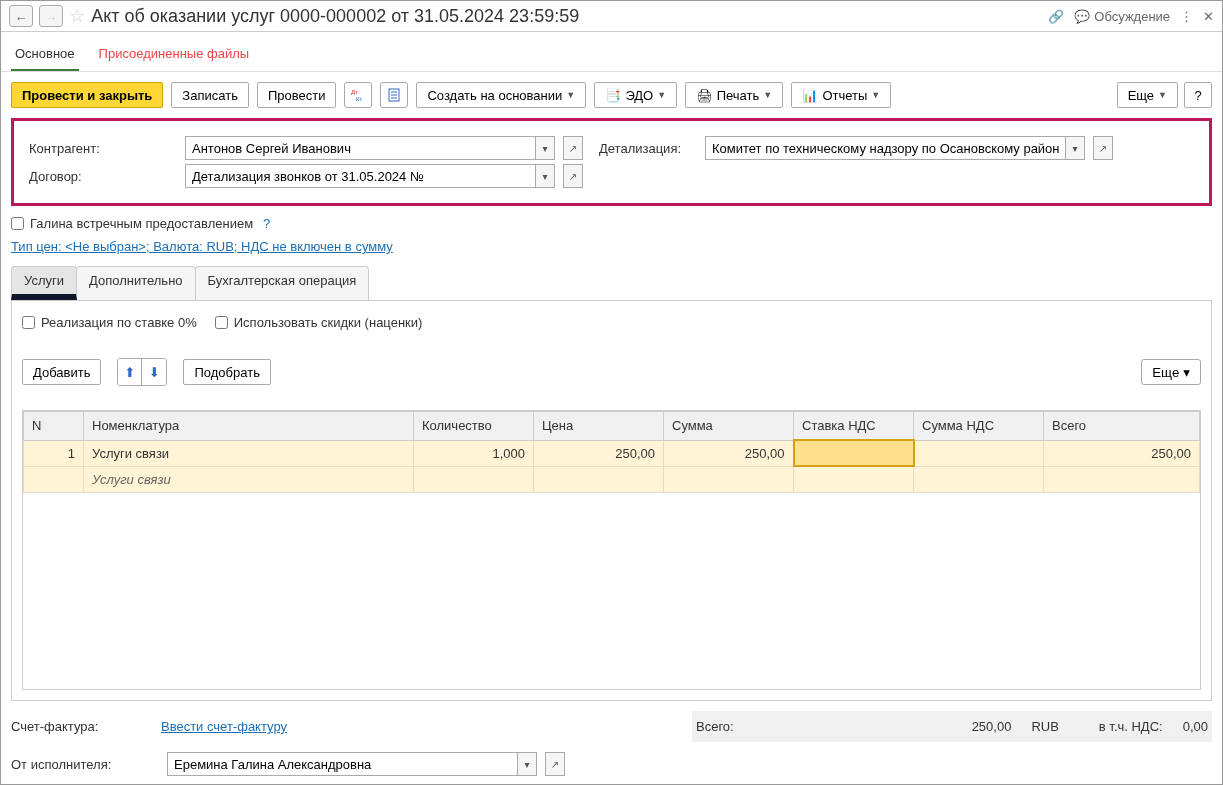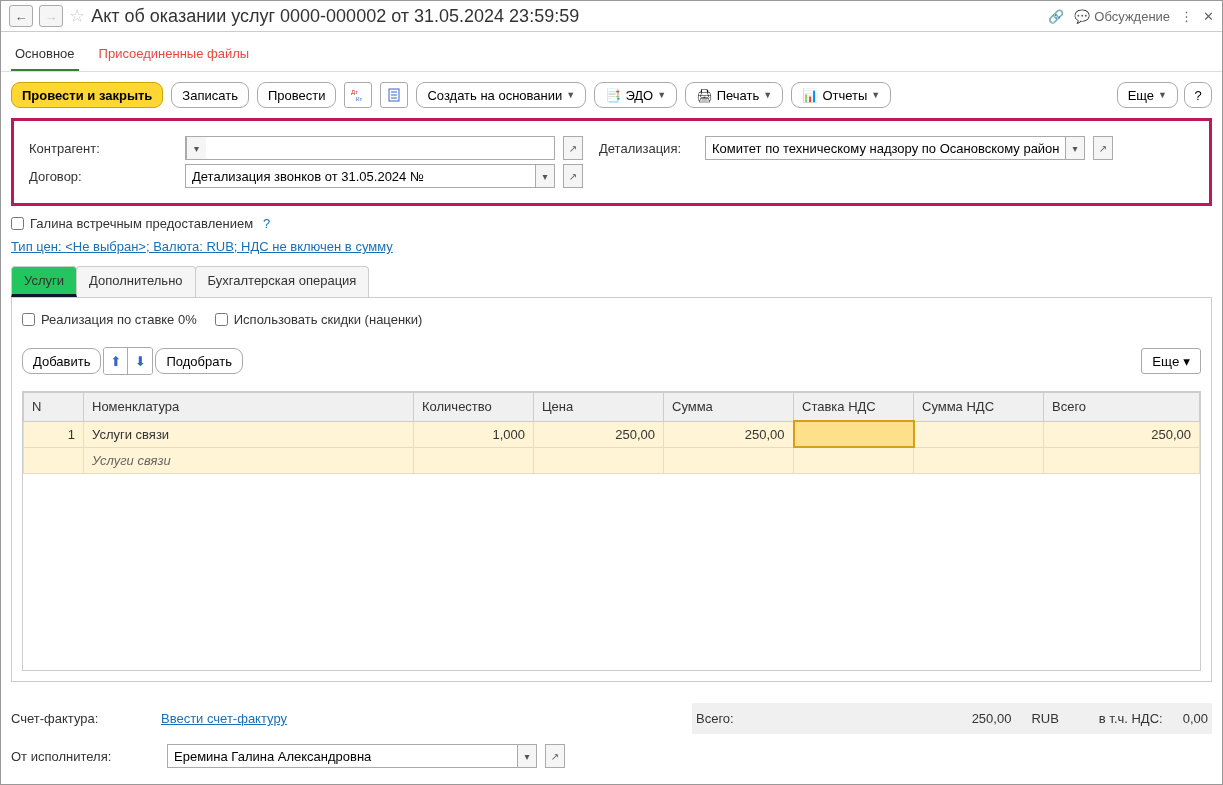--- a/index.html
+++ b/index.html
@@ -15,7 +15,7 @@
 .nav-tab { padding: 6px 4px 8px; cursor: pointer; color: #ef4444; }
 .nav-tab.active { color: #333; border-bottom: 2px solid #3b7c3b; }
 .toolbar { padding: 10px; display: flex; gap: 8px; align-items: center; }
-.btn { height: 26px; padding: 0 10px; border: 1px solid #aaa; background: #fff; border-radius: 9px; cursor: pointer; display: inline-flex; align-items: center; gap: 4px; font-size: 13px; }
+.btn { height: 26px; padding: 0 10px; border: 1px solid #aaa; background: #fff; border-radius: 2px; cursor: pointer; display: inline-flex; align-items: center; gap: 4px; font-size: 13px; }
 .btn.primary { background: #ffd633; border-color: #c9a800; font-weight: bold; }
 .btn .caret { font-size: 9px; color: #555; }
 .icon-btn { width: 28px; height: 26px; border: 1px solid #aaa; background: #fff; border-radius: 3px; cursor: pointer; display: inline-flex; align-items: center; justify-content: center; }

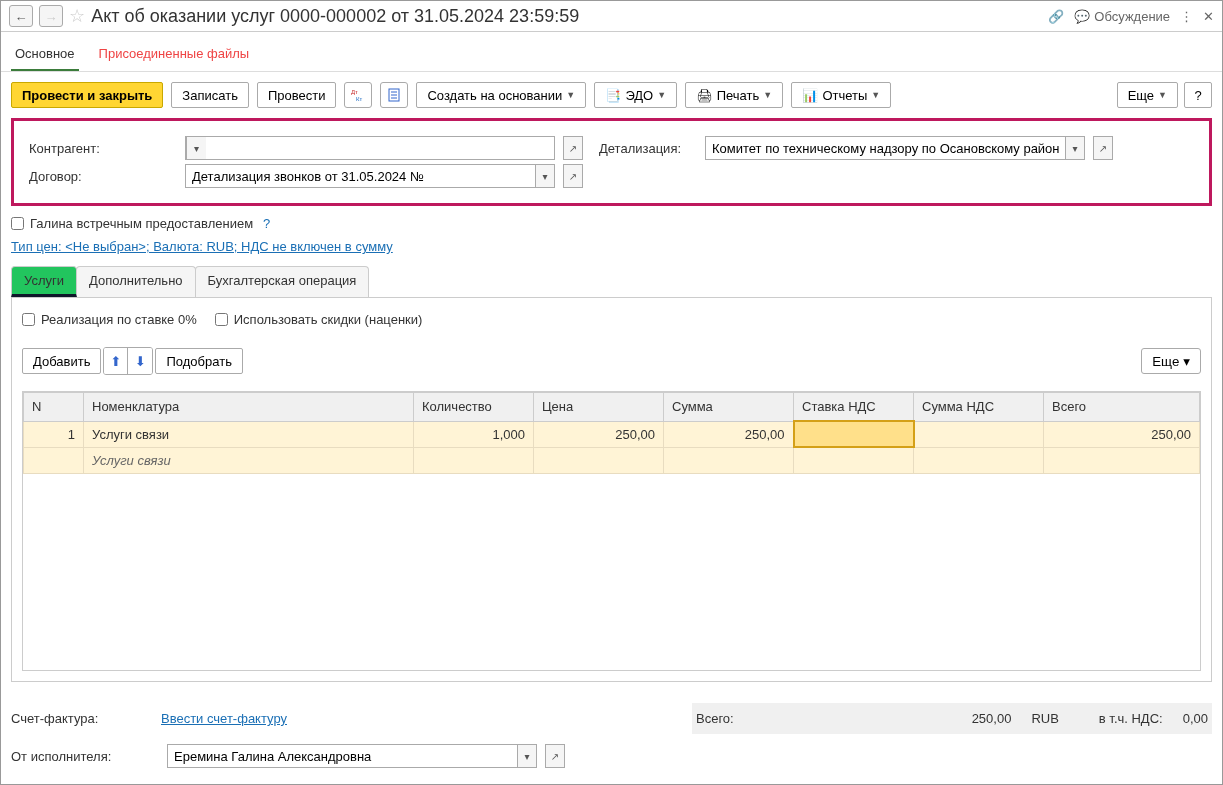--- a/index.html
+++ b/index.html
@@ -126,6 +126,7 @@
       <div class="form-row" style="margin-bottom:4px">
         <div class="form-label">Контрагент:</div>
         <div class="input-group" style="flex:1;max-width:370px">
+          <input type="text" value="Антонов Сергей Иванович" style="">
           <button class="input-btn">▾</button>
         </div>
         <button class="input-btn" style="border:1px solid #aaa;margin-left:2px;height:24px">↗</button>

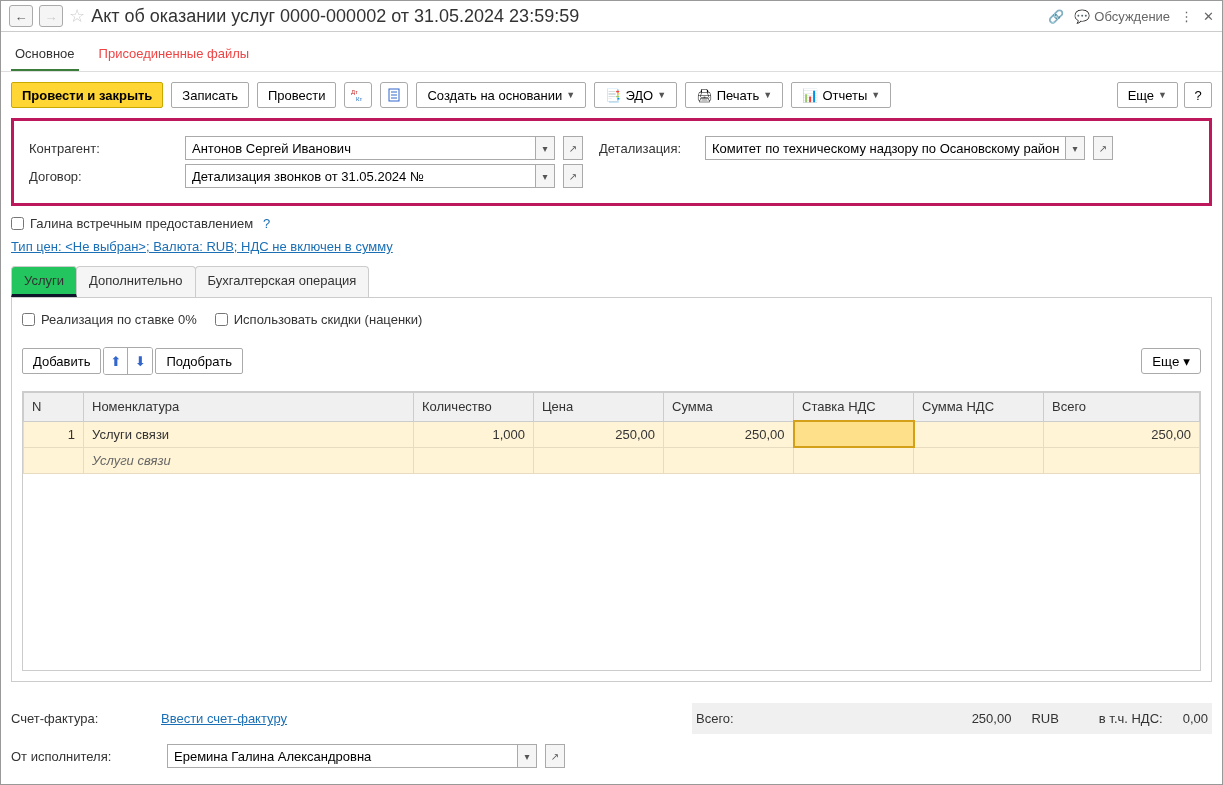--- a/index.html
+++ b/index.html
@@ -31,7 +31,7 @@
 .link { color: #1a6fb5; text-decoration: underline; cursor: pointer; }
 .sub-tabs { display: flex; margin-top: 8px; border-bottom: 1px solid #ccc; }
 .sub-tab { padding: 6px 12px; border: 1px solid #ccc; border-bottom: none; background: #f5f5f5; cursor: pointer; margin-right: -1px; border-radius: 4px 4px 0 0; }
-.sub-tab.active { background: #22c55e; border-bottom: 3px solid #0f172a; position: relative; z-index: 1; }
+.sub-tab.active { background: #e5e5e5; border-bottom: 6px solid #0f172a; position: relative; z-index: 1; }
 .tab-content { border: 1px solid #ccc; border-top: none; padding: 10px; }
 .table-toolbar { display: flex; gap: 2px; align-items: center; margin: 16px 0; }
 .arrow-group { display: flex; border: 1px solid #aaa; border-radius: 3px; overflow: hidden; }

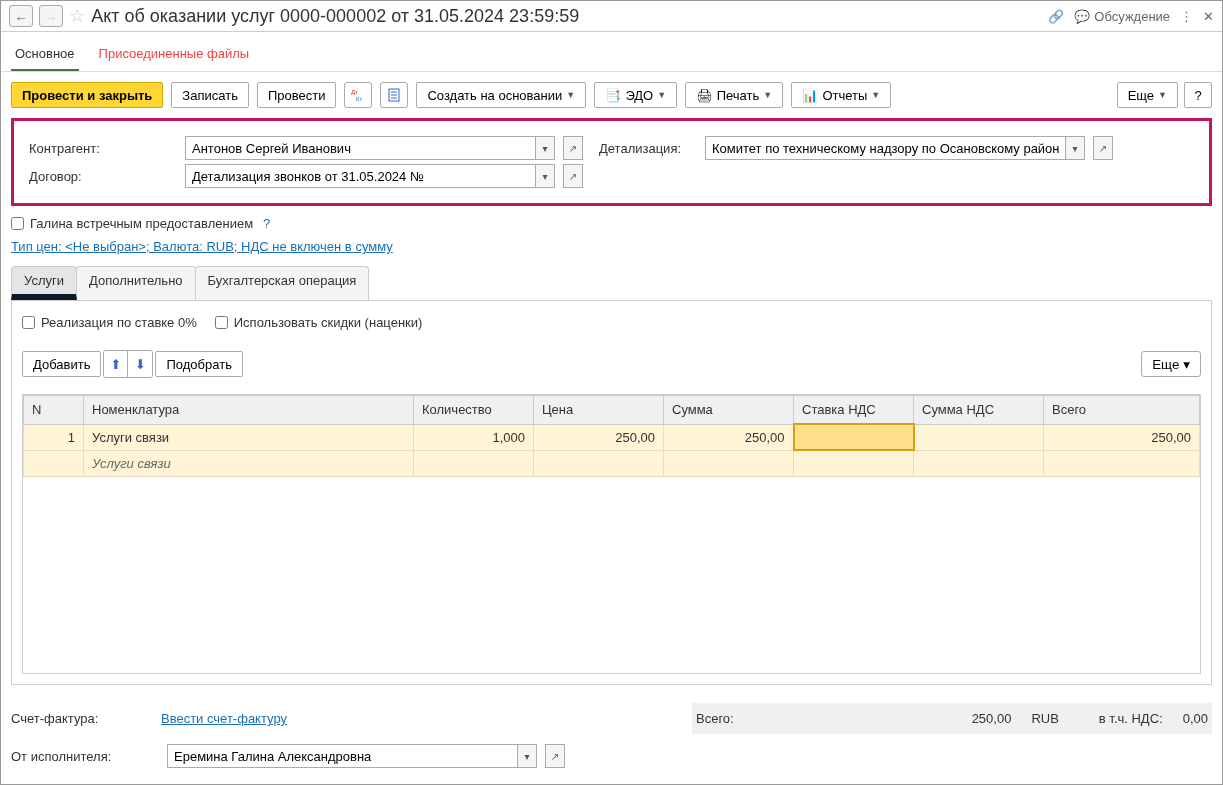--- a/index.html
+++ b/index.html
@@ -33,7 +33,7 @@
 .sub-tab { padding: 6px 12px; border: 1px solid #ccc; border-bottom: none; background: #f5f5f5; cursor: pointer; margin-right: -1px; border-radius: 4px 4px 0 0; }
 .sub-tab.active { background: #e5e5e5; border-bottom: 6px solid #0f172a; position: relative; z-index: 1; }
 .tab-content { border: 1px solid #ccc; border-top: none; padding: 10px; }
-.table-toolbar { display: flex; gap: 2px; align-items: center; margin: 16px 0; }
+.table-toolbar { display: flex; gap: 16px; align-items: center; margin: 24px 0; }
 .arrow-group { display: flex; border: 1px solid #aaa; border-radius: 3px; overflow: hidden; }
 .arrow-btn { width: 24px; height: 26px; border: none; border-right: 1px solid #aaa; background: #fff; cursor: pointer; color: #3366cc; }
 .arrow-btn:last-child { border-right: none; }

